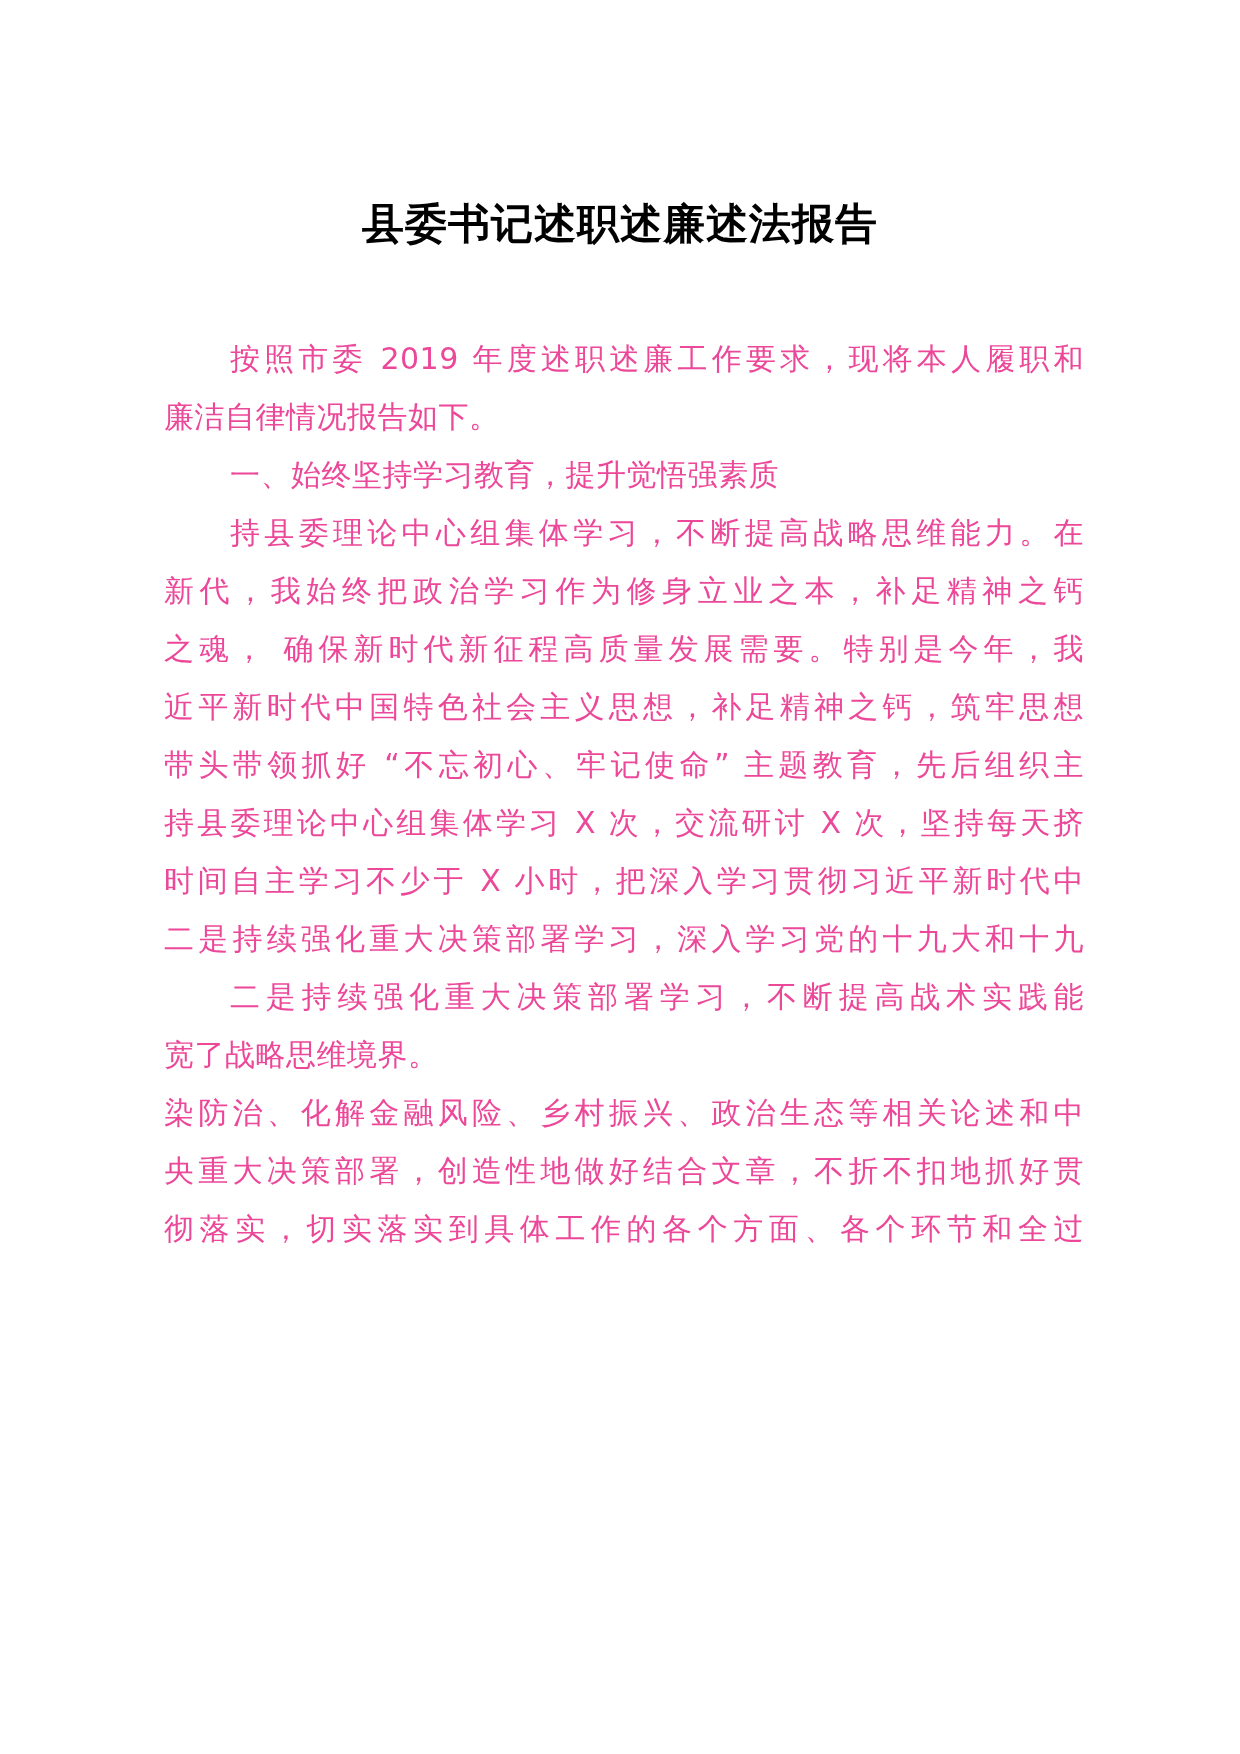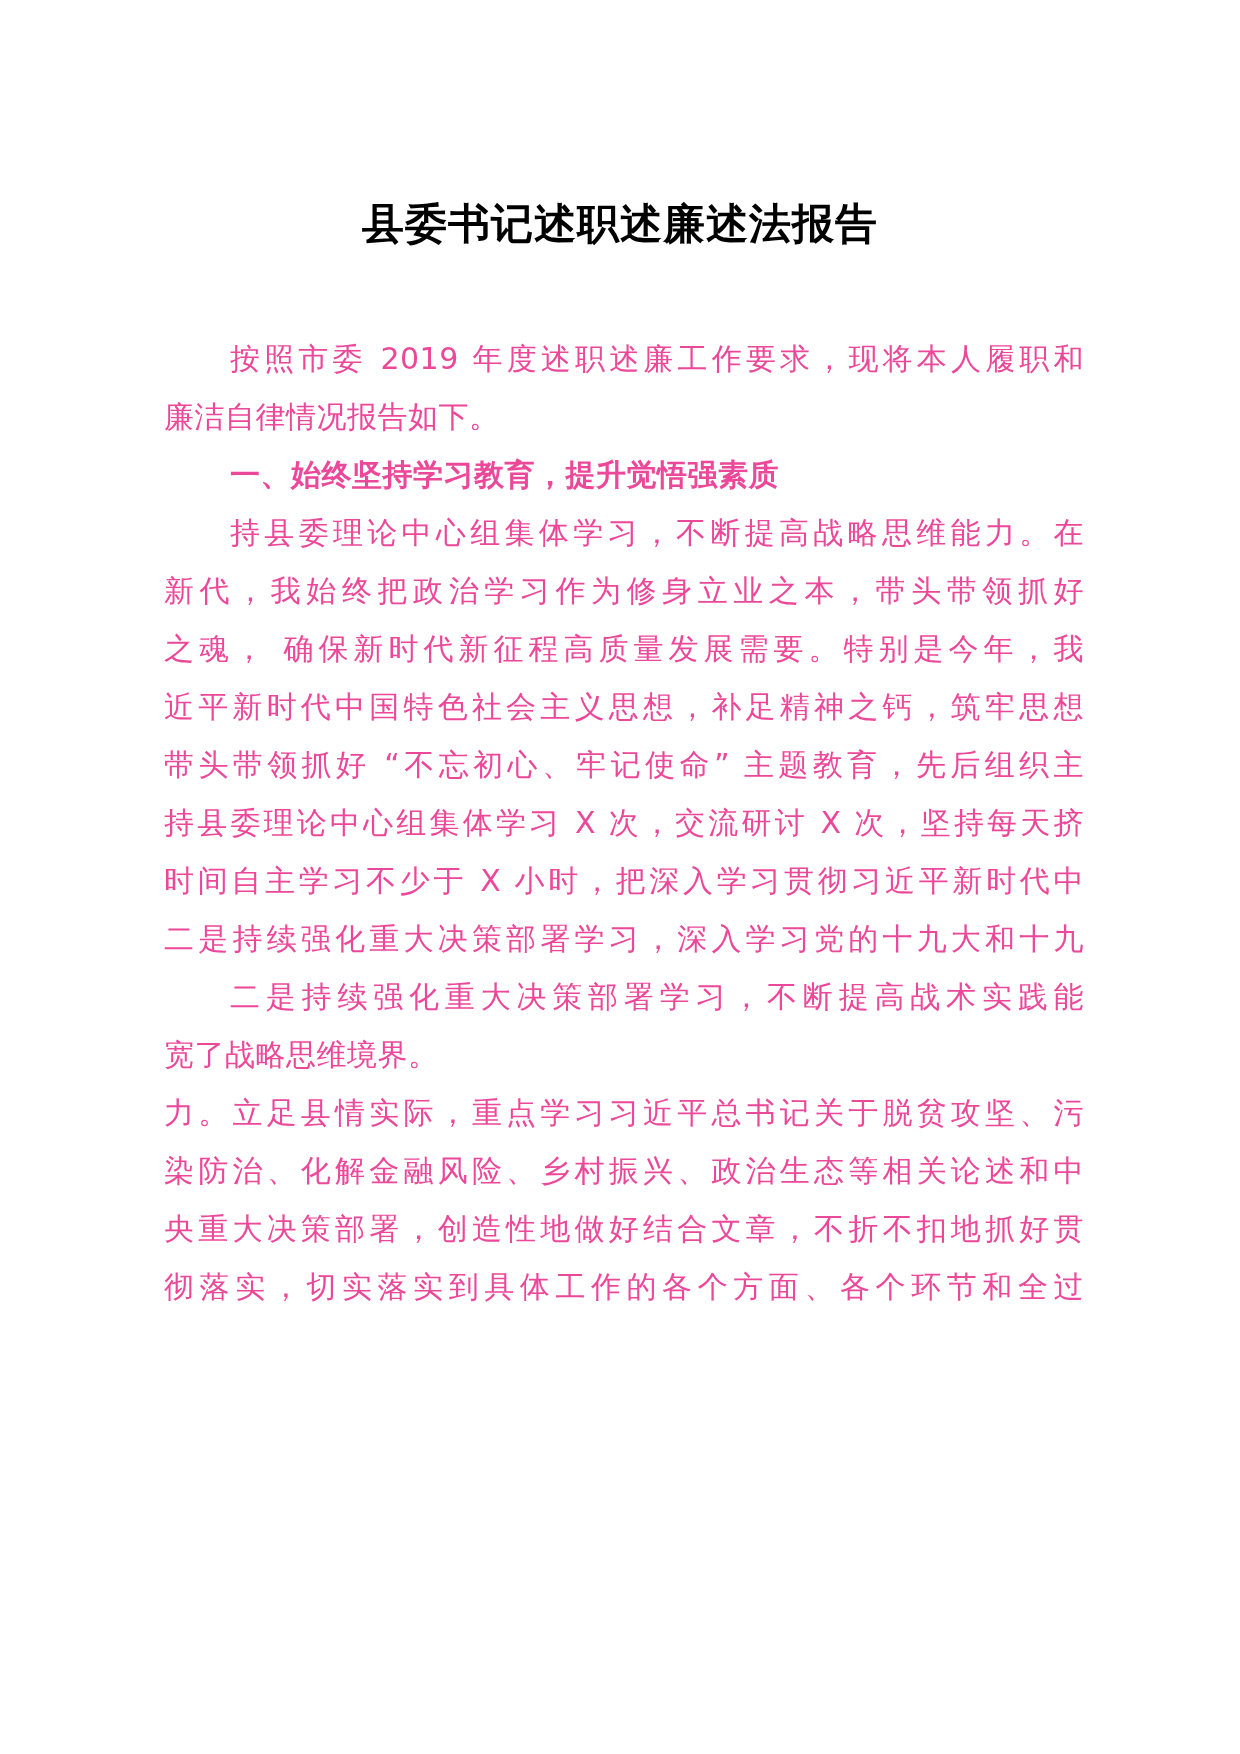--- a/index.html
+++ b/index.html
@@ -60,7 +60,6 @@
     }
     .heading {
       text-align-last: left;
-      font-weight: bold;
     }
   </style>
 </head>

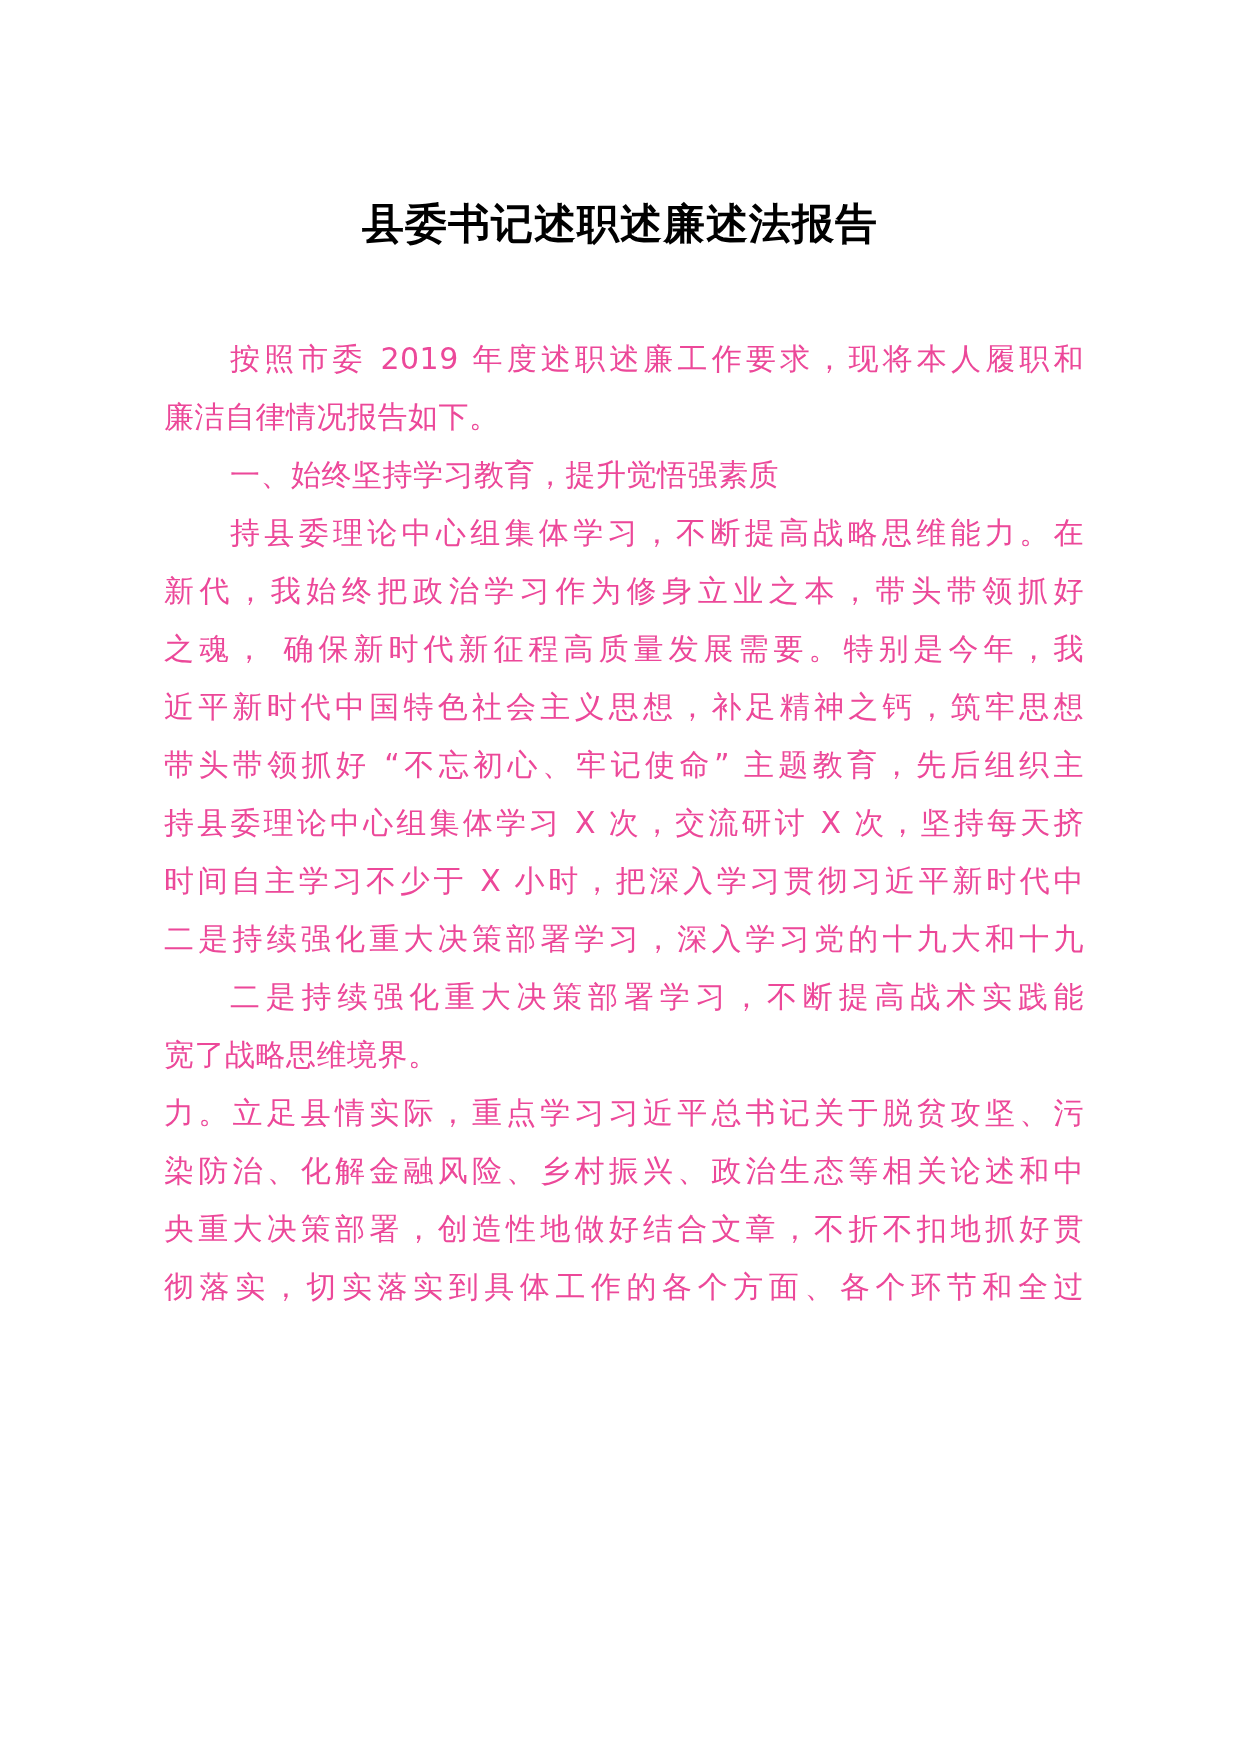--- a/index.html
+++ b/index.html
@@ -73,7 +73,7 @@
     <span class="line last">廉洁自律情况报告如下。</span>
     <span class="line indent heading">一、始终坚持学习教育，提升觉悟强素质</span>
     <span class="line indent">持县委理论中心组集体学习，不断提高战略思维能力。在</span>
-    <span class="line">新代，我始终把政治学习作为修身立业之本，带头带领抓好</span>
+    <span class="line">新代，我始终把政治学习作为修身立业之本，补足精神之钙</span>
     <span class="line">之魂， 确保新时代新征程高质量发展需要。特别是今年，我</span>
     <span class="line">近平新时代中国特色社会主义思想，补足精神之钙，筑牢思想</span>
     <span class="line">带头带领抓好 “不忘初心、牢记使命” 主题教育，先后组织主</span>

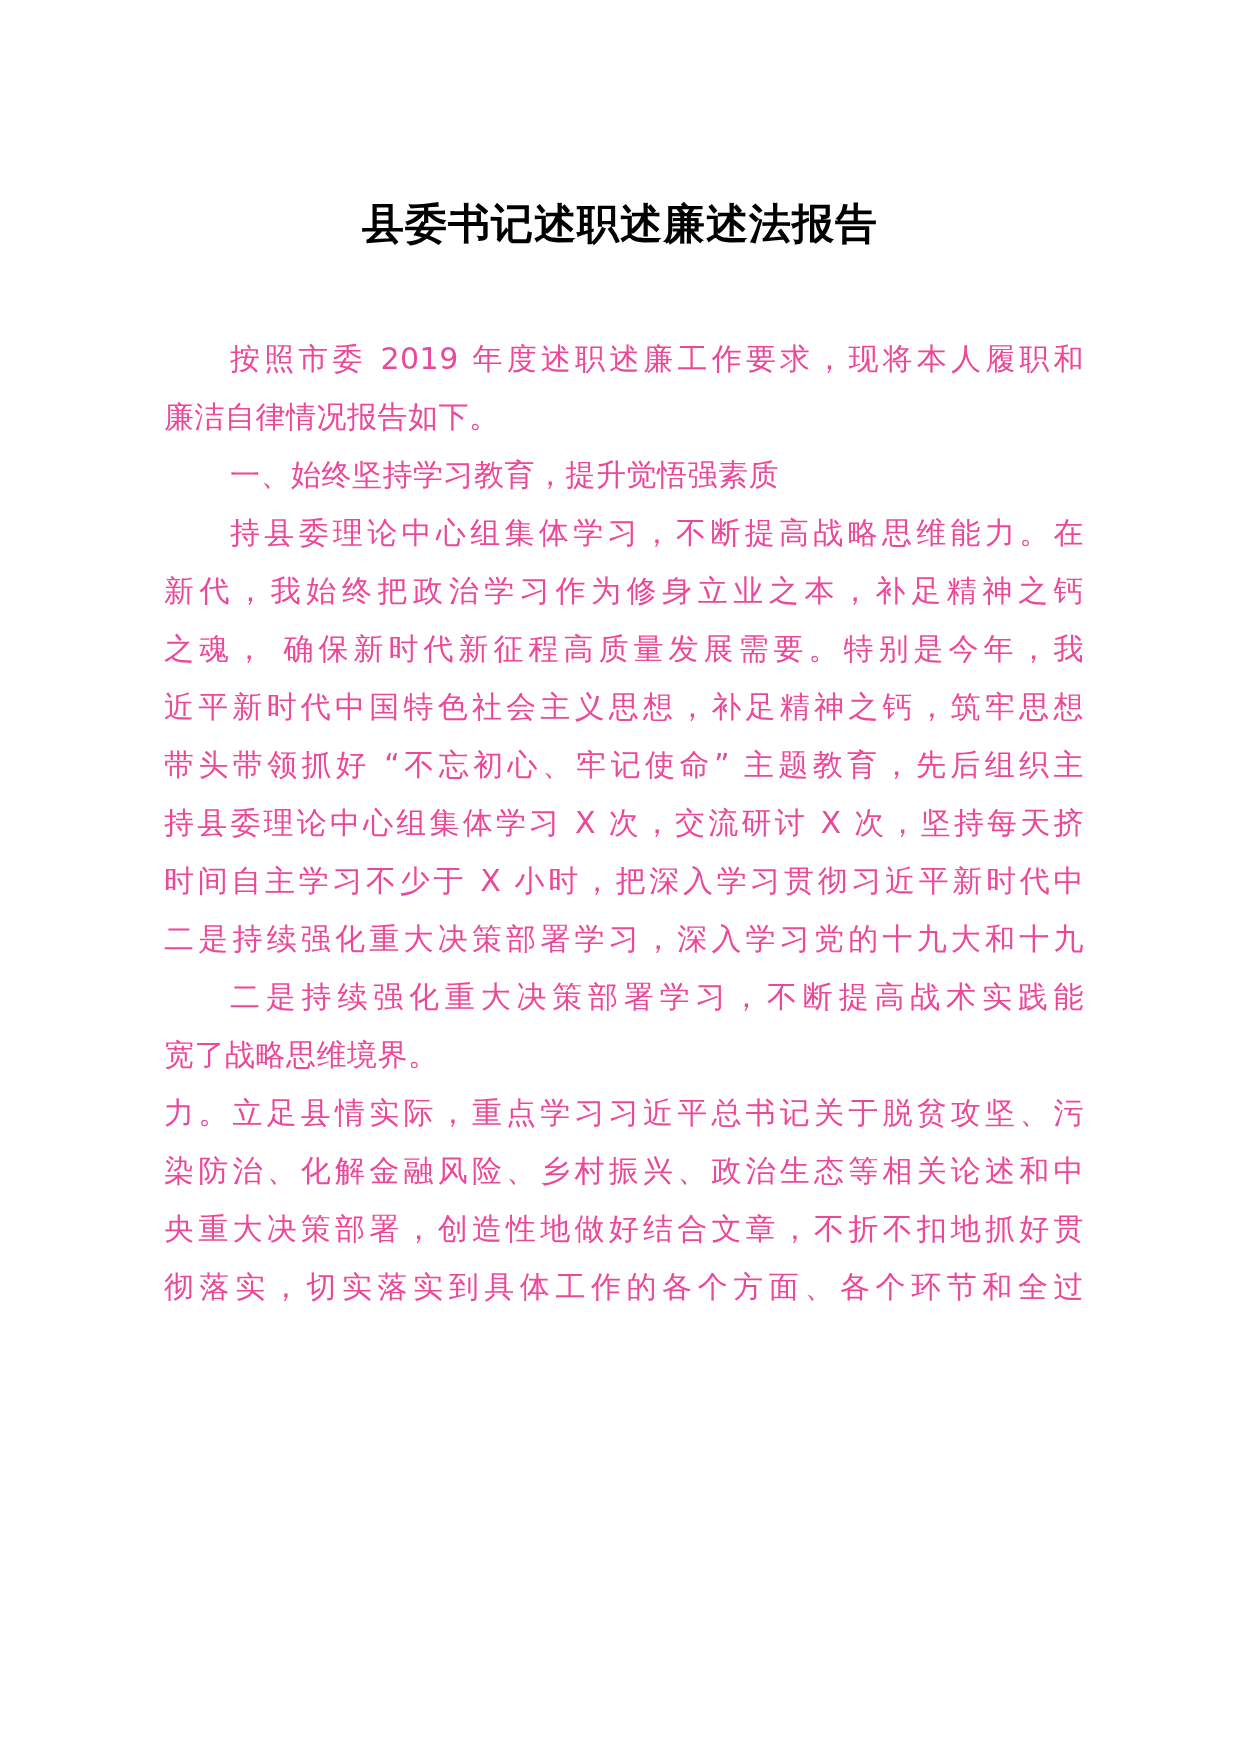--- a/index.html
+++ b/index.html
@@ -82,7 +82,6 @@
     <span class="line">二是持续强化重大决策部署学习，深入学习党的十九大和十九</span>
     <span class="line indent">二是持续强化重大决策部署学习，不断提高战术实践能</span>
     <span class="line last">宽了战略思维境界。</span>
-    <span class="line">力。立足县情实际，重点学习习近平总书记关于脱贫攻坚、污</span>
     <span class="line">染防治、化解金融风险、乡村振兴、政治生态等相关论述和中</span>
     <span class="line">央重大决策部署，创造性地做好结合文章，不折不扣地抓好贯</span>
     <span class="line">彻落实，切实落实到具体工作的各个方面、各个环节和全过</span>

